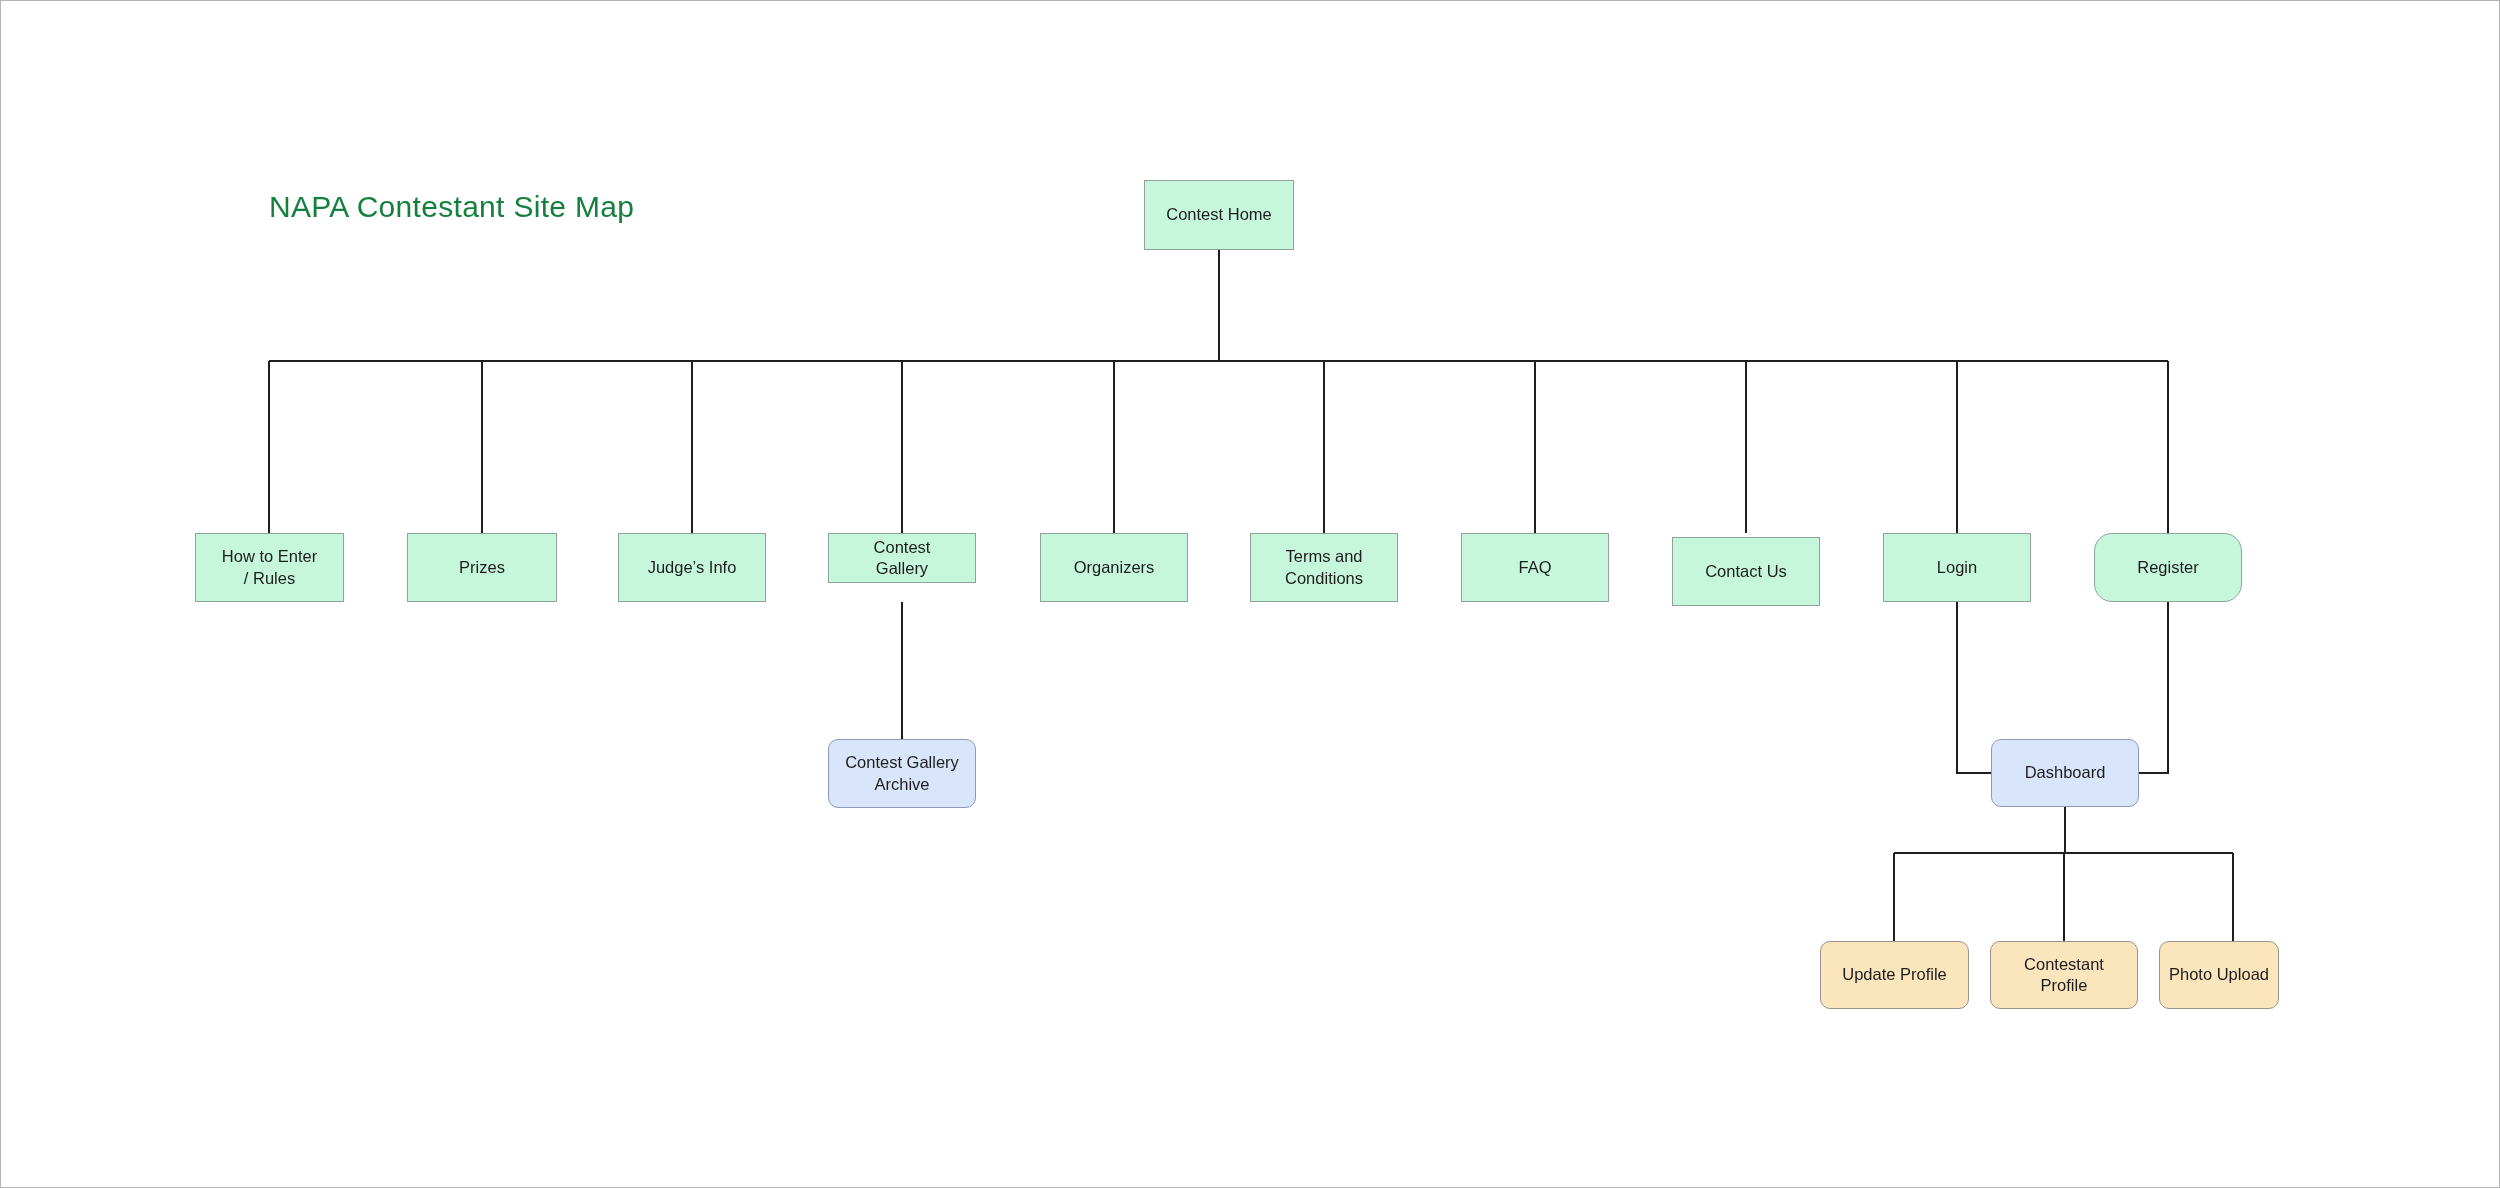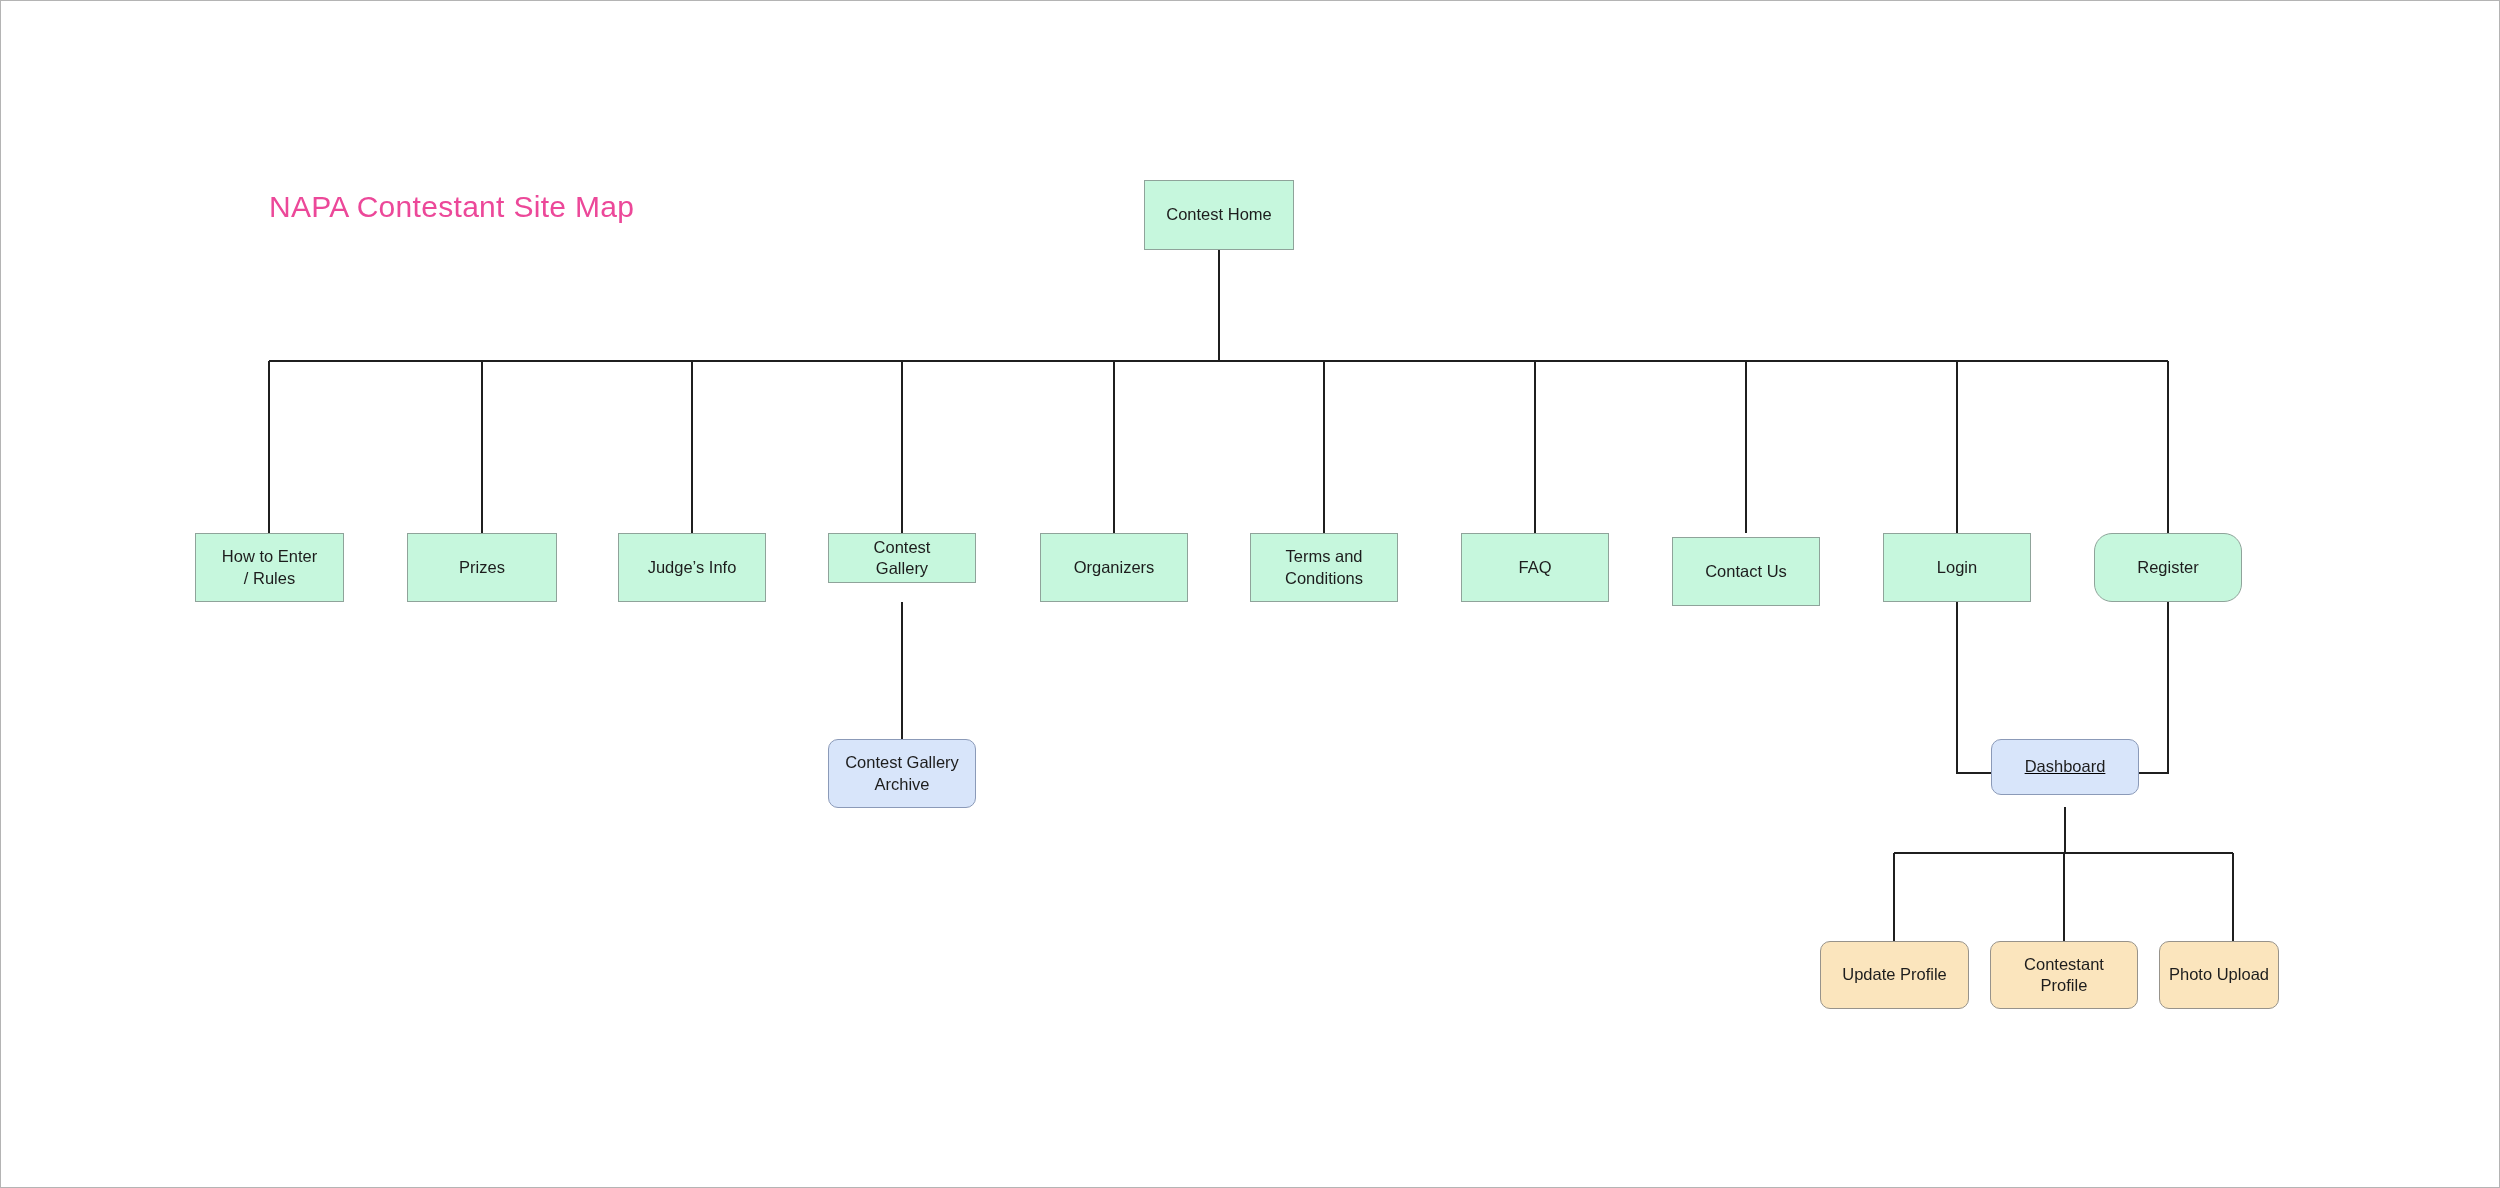--- a/index.html
+++ b/index.html
@@ -24,7 +24,7 @@
     margin: 0;
     font-size: 30px;
     font-weight: 400;
-    color: #ec4899;
+    color: #15803d;
     letter-spacing: 0.3px;
     white-space: nowrap;
   }

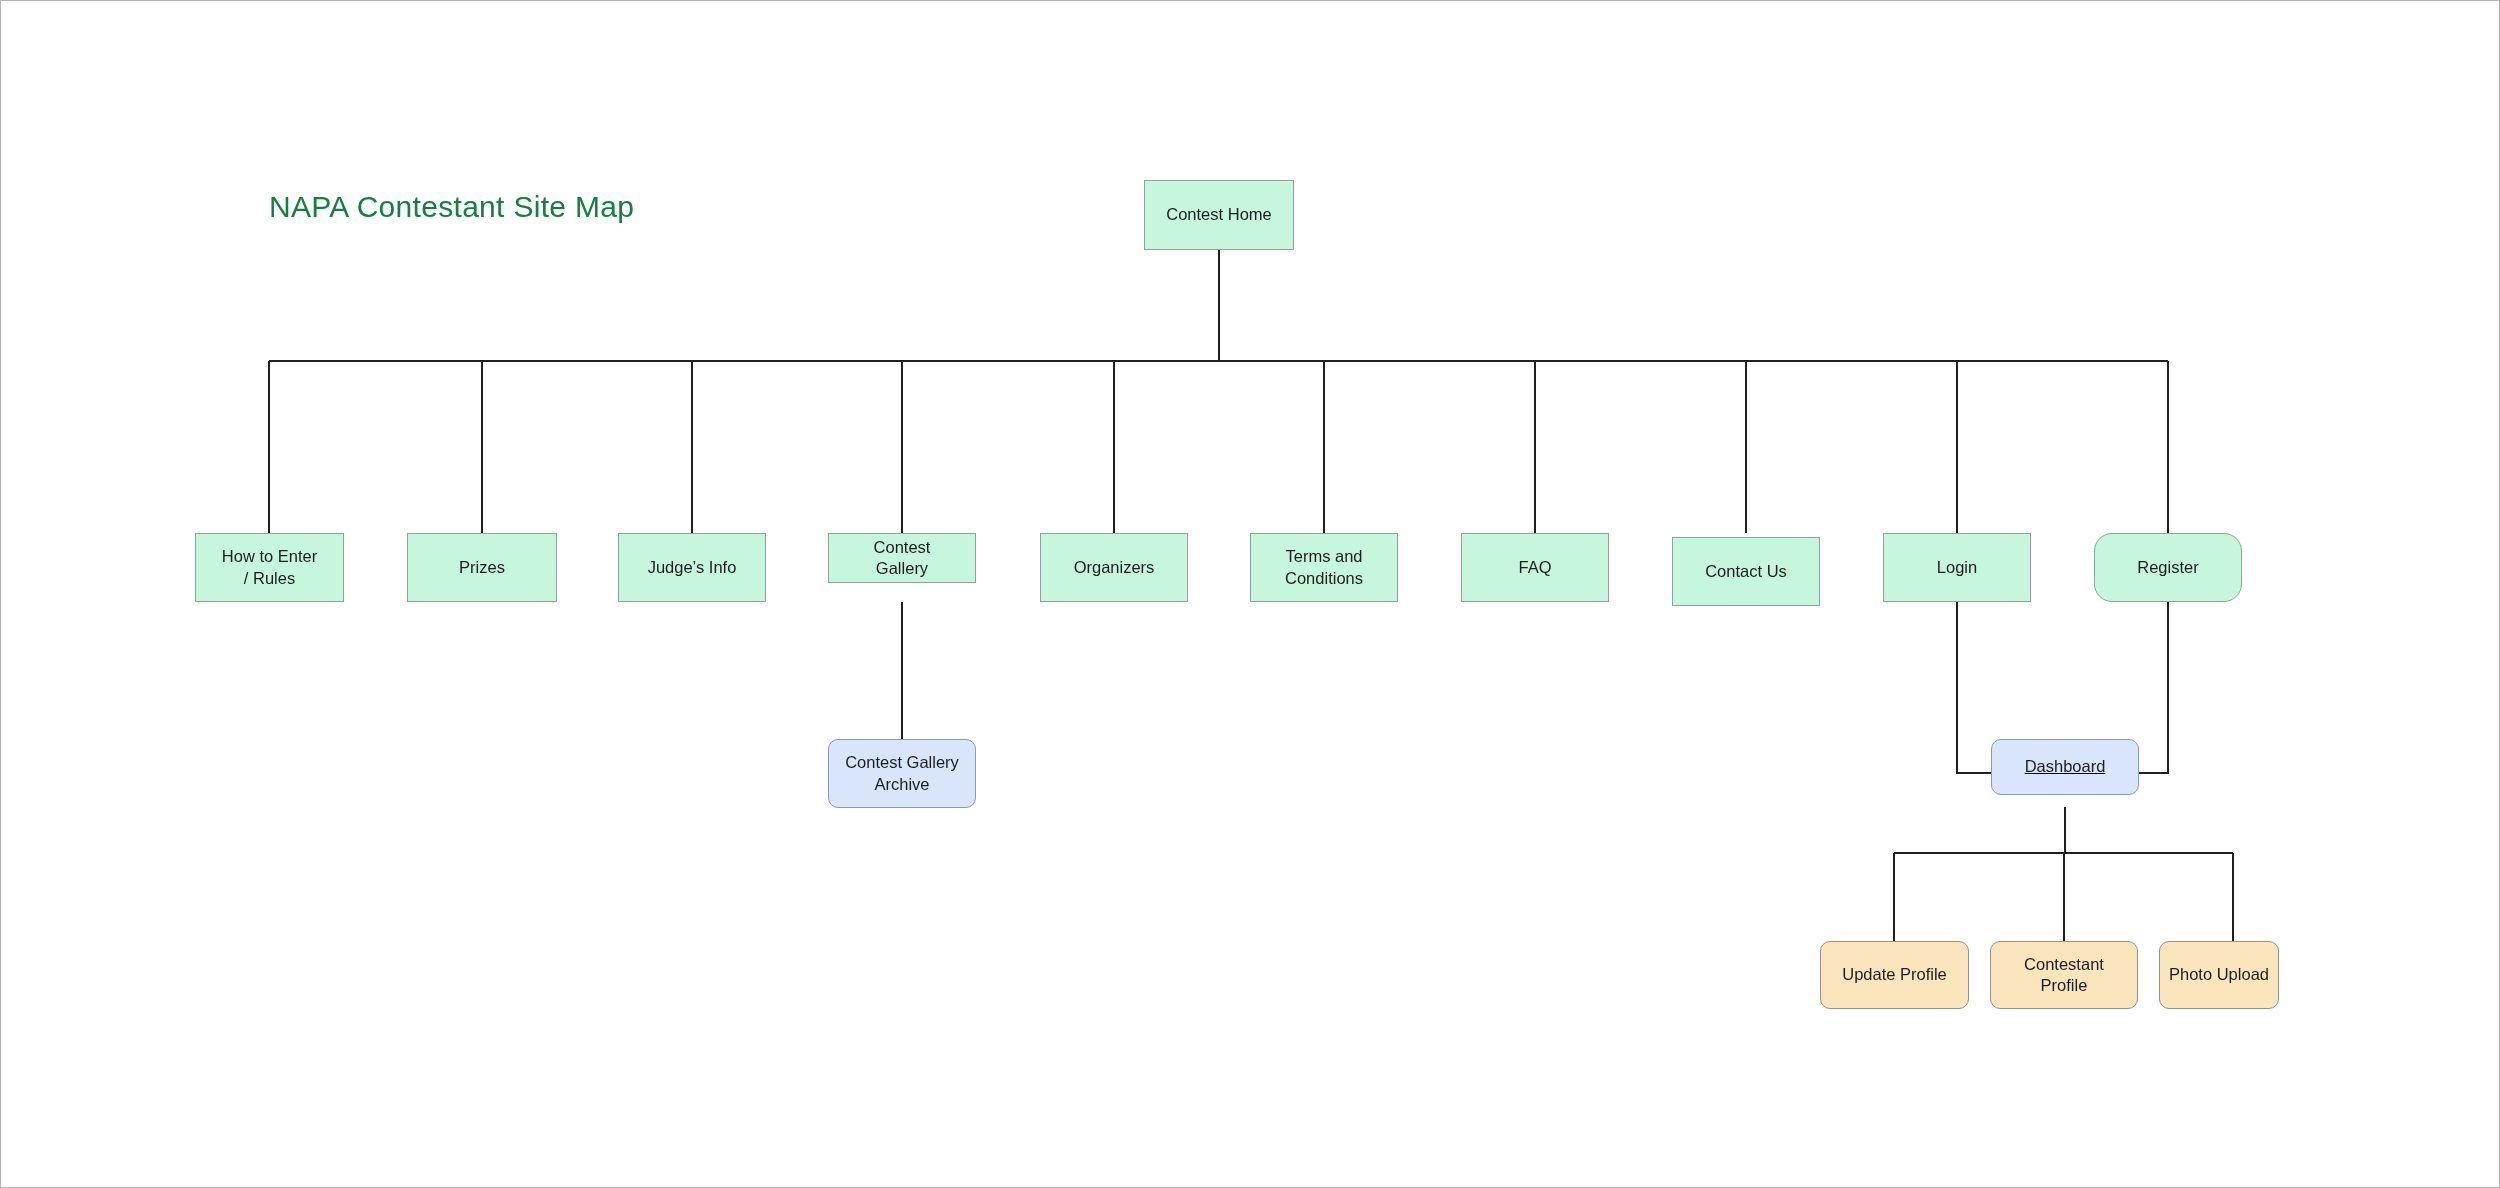--- a/index.html
+++ b/index.html
@@ -140,7 +140,7 @@
         <span class="node-label">Contest Gallery
 Archive</span>
       </div>
-      <div class="node blue" style="left: 1990px; top: 738px; width: 148px; height: 56px; text-decoration: underline;">
+      <div class="node blue" style="left: 1990px; top: 738px; width: 148px; height: 68px;">
         <span class="node-label">Dashboard</span>
       </div>
       <div class="node tan" style="left: 1819px; top: 940px; width: 149px; height: 68px;">

